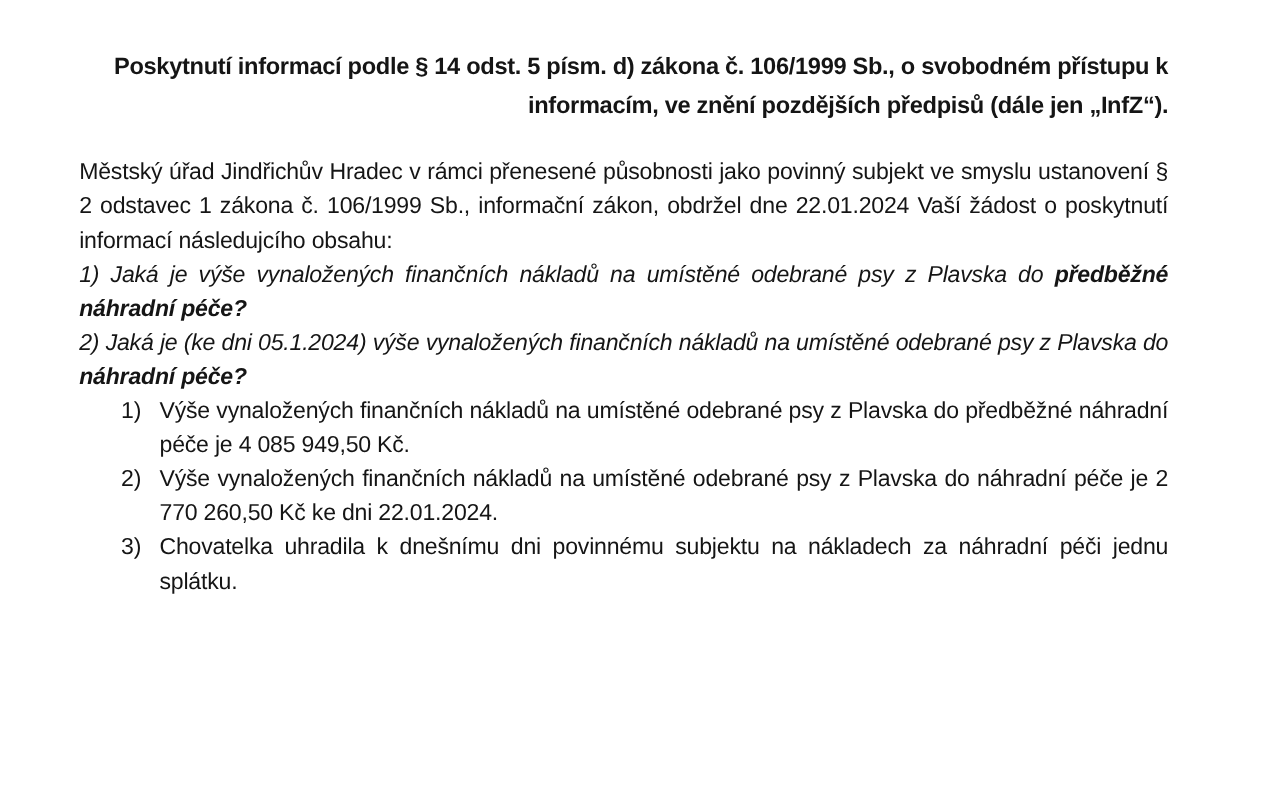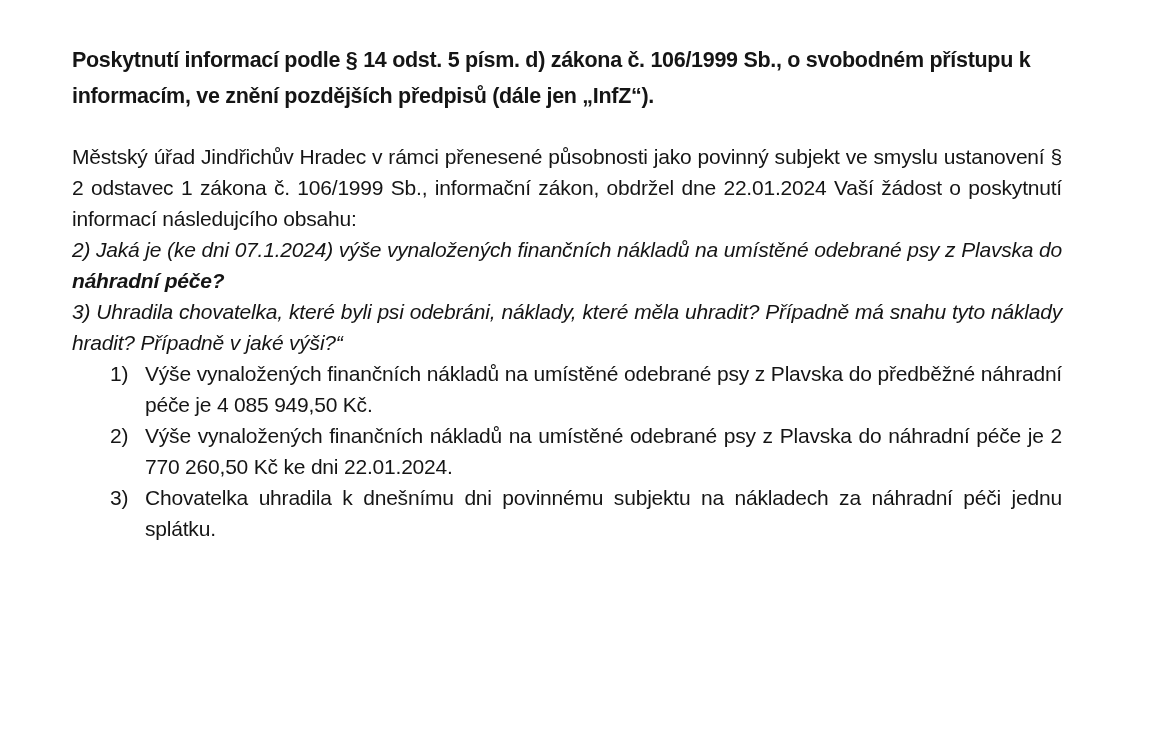--- a/index.html
+++ b/index.html
@@ -31,7 +31,7 @@
     line-height:36px;
     font-weight:bold;
     letter-spacing:-0.3px;
-    text-align:left;
+    text-align:right;
   }
   .para{
     margin:0;

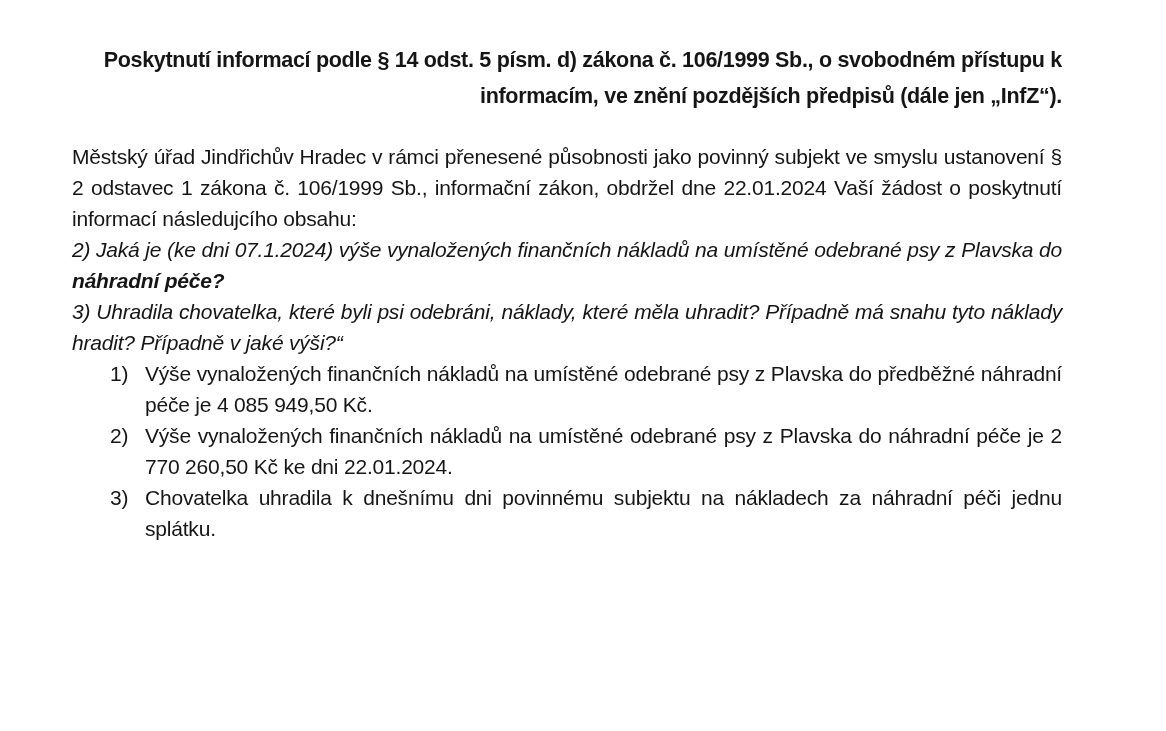--- a/index.html
+++ b/index.html
@@ -78,6 +78,7 @@
   <p class="para justify">Městský úřad Jindřichův Hradec v rámci přenesené působnosti jako povinný subjekt ve smyslu ustanovení § 2 odstavec 1 zákona č. 106/1999 Sb., informační zákon, obdržel dne 22.01.2024 Vaší žádost o poskytnutí informací následujcího obsahu:</p>
 
   <div class="quote">
+    <p class="para justify quote-p"><span>1) Jaká je výše vynaložených finančních nákladů na umístěné odebrané psy z Plavska do </span><span class="run-bold">předběžné náhradní péče?</span></p>
     <p class="para justify quote-p"><span>2) Jaká je (ke dni 07.1.2024) výše vynaložených finančních nákladů na umístěné odebrané psy z Plavska do </span><span class="run-bold">náhradní péče?</span></p>
     <p class="para justify quote-p"><span>3) Uhradila chovatelka, které byli psi odebráni, náklady, které měla uhradit? Případně má snahu tyto náklady hradit? Případně v jaké výši?“</span></p>
   </div>

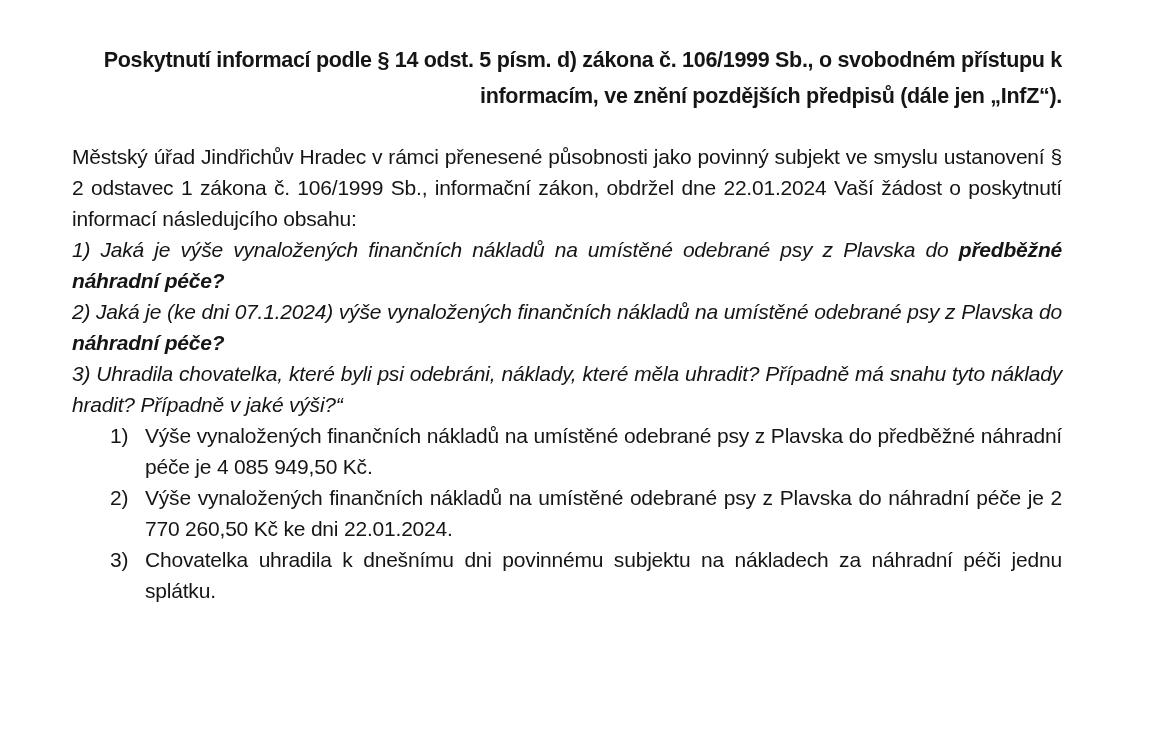--- a/index.html
+++ b/index.html
@@ -79,7 +79,7 @@
 
   <div class="quote">
     <p class="para justify quote-p"><span>1) Jaká je výše vynaložených finančních nákladů na umístěné odebrané psy z Plavska do </span><span class="run-bold">předběžné náhradní péče?</span></p>
-    <p class="para justify quote-p"><span>2) Jaká je (ke dni 07.1.2024) výše vynaložených finančních nákladů na umístěné odebrané psy z Plavska do </span><span class="run-bold">náhradní péče?</span></p>
+    <p class="para justify quote-p"><span>2) Jaká je (ke dni 05.1.2024) výše vynaložených finančních nákladů na umístěné odebrané psy z Plavska do </span><span class="run-bold">náhradní péče?</span></p>
     <p class="para justify quote-p"><span>3) Uhradila chovatelka, které byli psi odebráni, náklady, které měla uhradit? Případně má snahu tyto náklady hradit? Případně v jaké výši?“</span></p>
   </div>
 

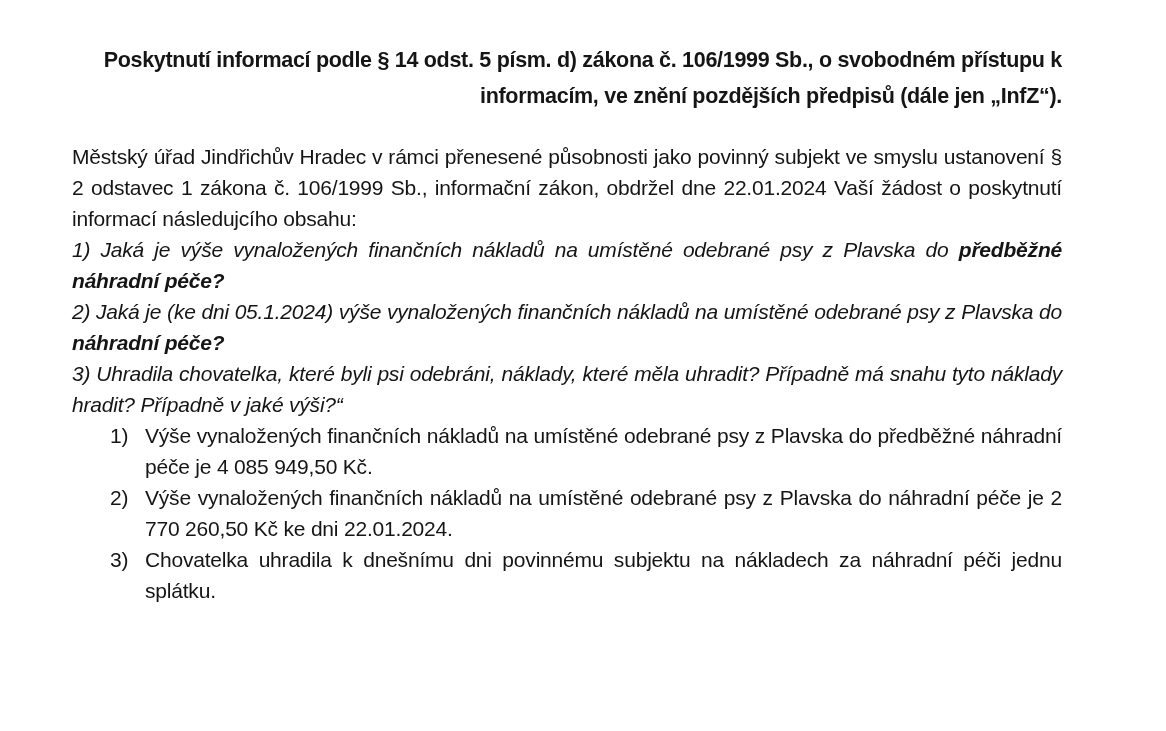--- a/index.html
+++ b/index.html
@@ -80,7 +80,6 @@
   <div class="quote">
     <p class="para justify quote-p"><span>1) Jaká je výše vynaložených finančních nákladů na umístěné odebrané psy z Plavska do </span><span class="run-bold">předběžné náhradní péče?</span></p>
     <p class="para justify quote-p"><span>2) Jaká je (ke dni 05.1.2024) výše vynaložených finančních nákladů na umístěné odebrané psy z Plavska do </span><span class="run-bold">náhradní péče?</span></p>
-    <p class="para justify quote-p"><span>3) Uhradila chovatelka, které byli psi odebráni, náklady, které měla uhradit? Případně má snahu tyto náklady hradit? Případně v jaké výši?“</span></p>
   </div>
 
 

